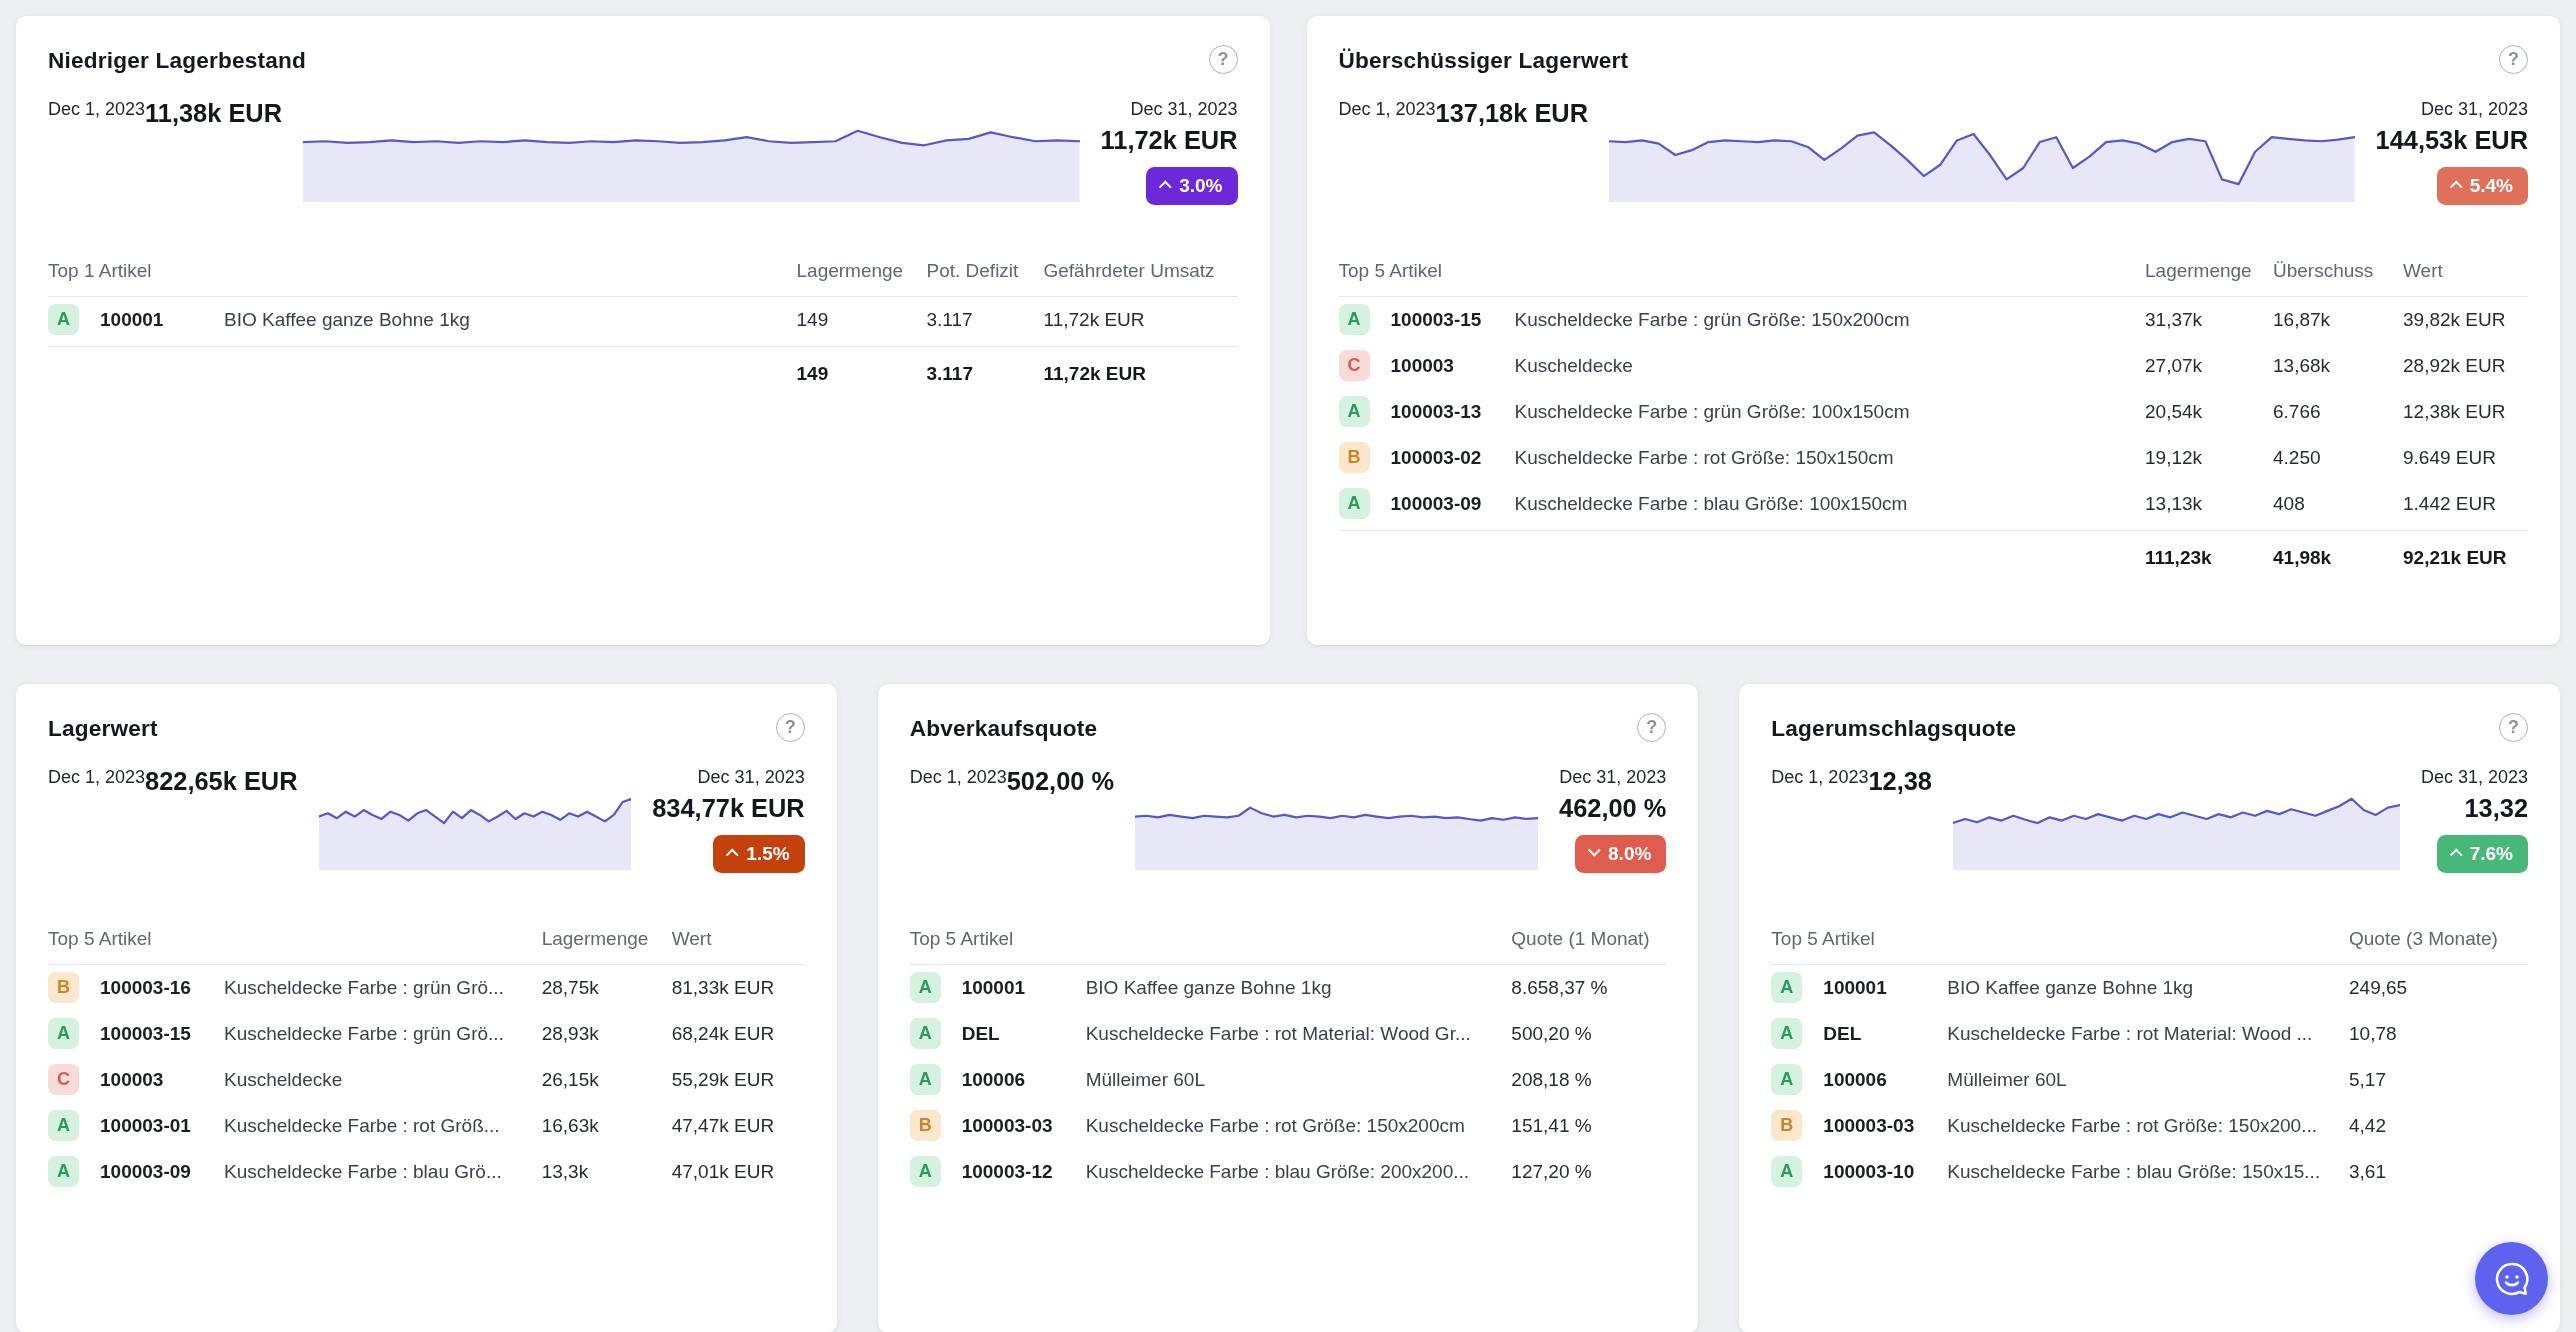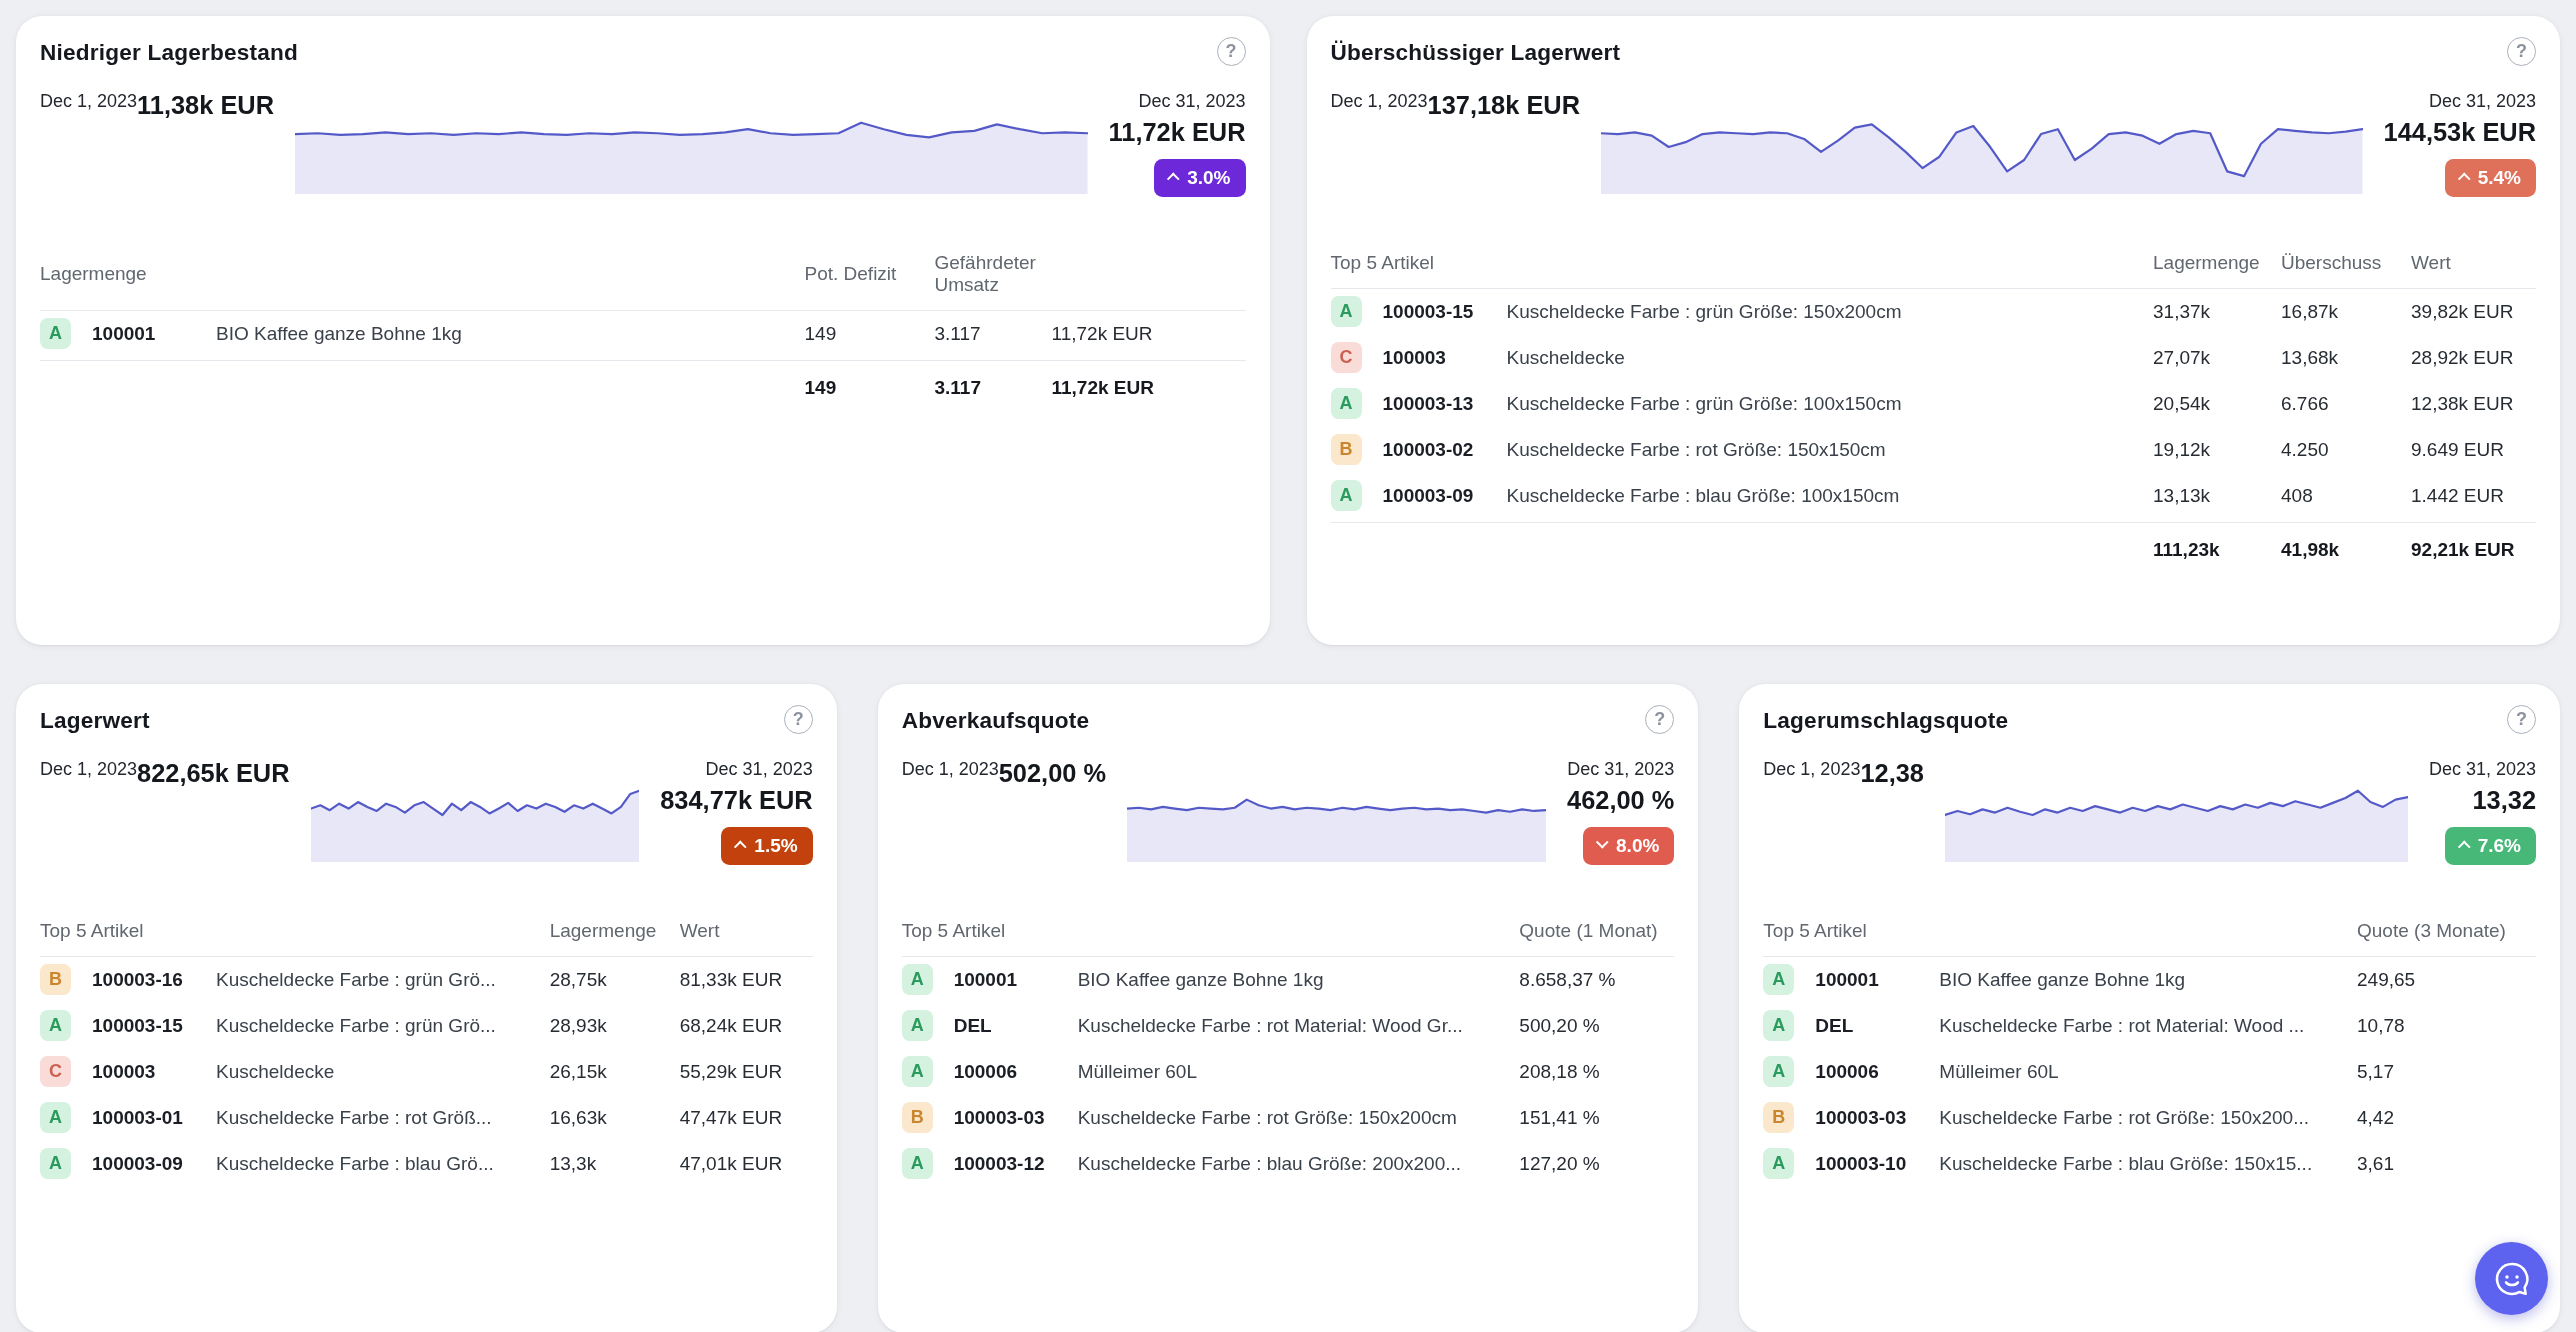--- a/index.html
+++ b/index.html
@@ -15,8 +15,8 @@
   .row-bottom { gap: 41px; margin-top: 39px; }
   .card {
     background: #ffffff;
-    border-radius: 26px;
-    padding: 24px;
+    border-radius: 10px;
+    padding: 32px;
     flex: 1 1 0;
     box-shadow: 0 0.9px 1.9px rgba(16,24,40,.06), 0 1.9px 7.5px rgba(16,24,40,.05);
     position: relative;

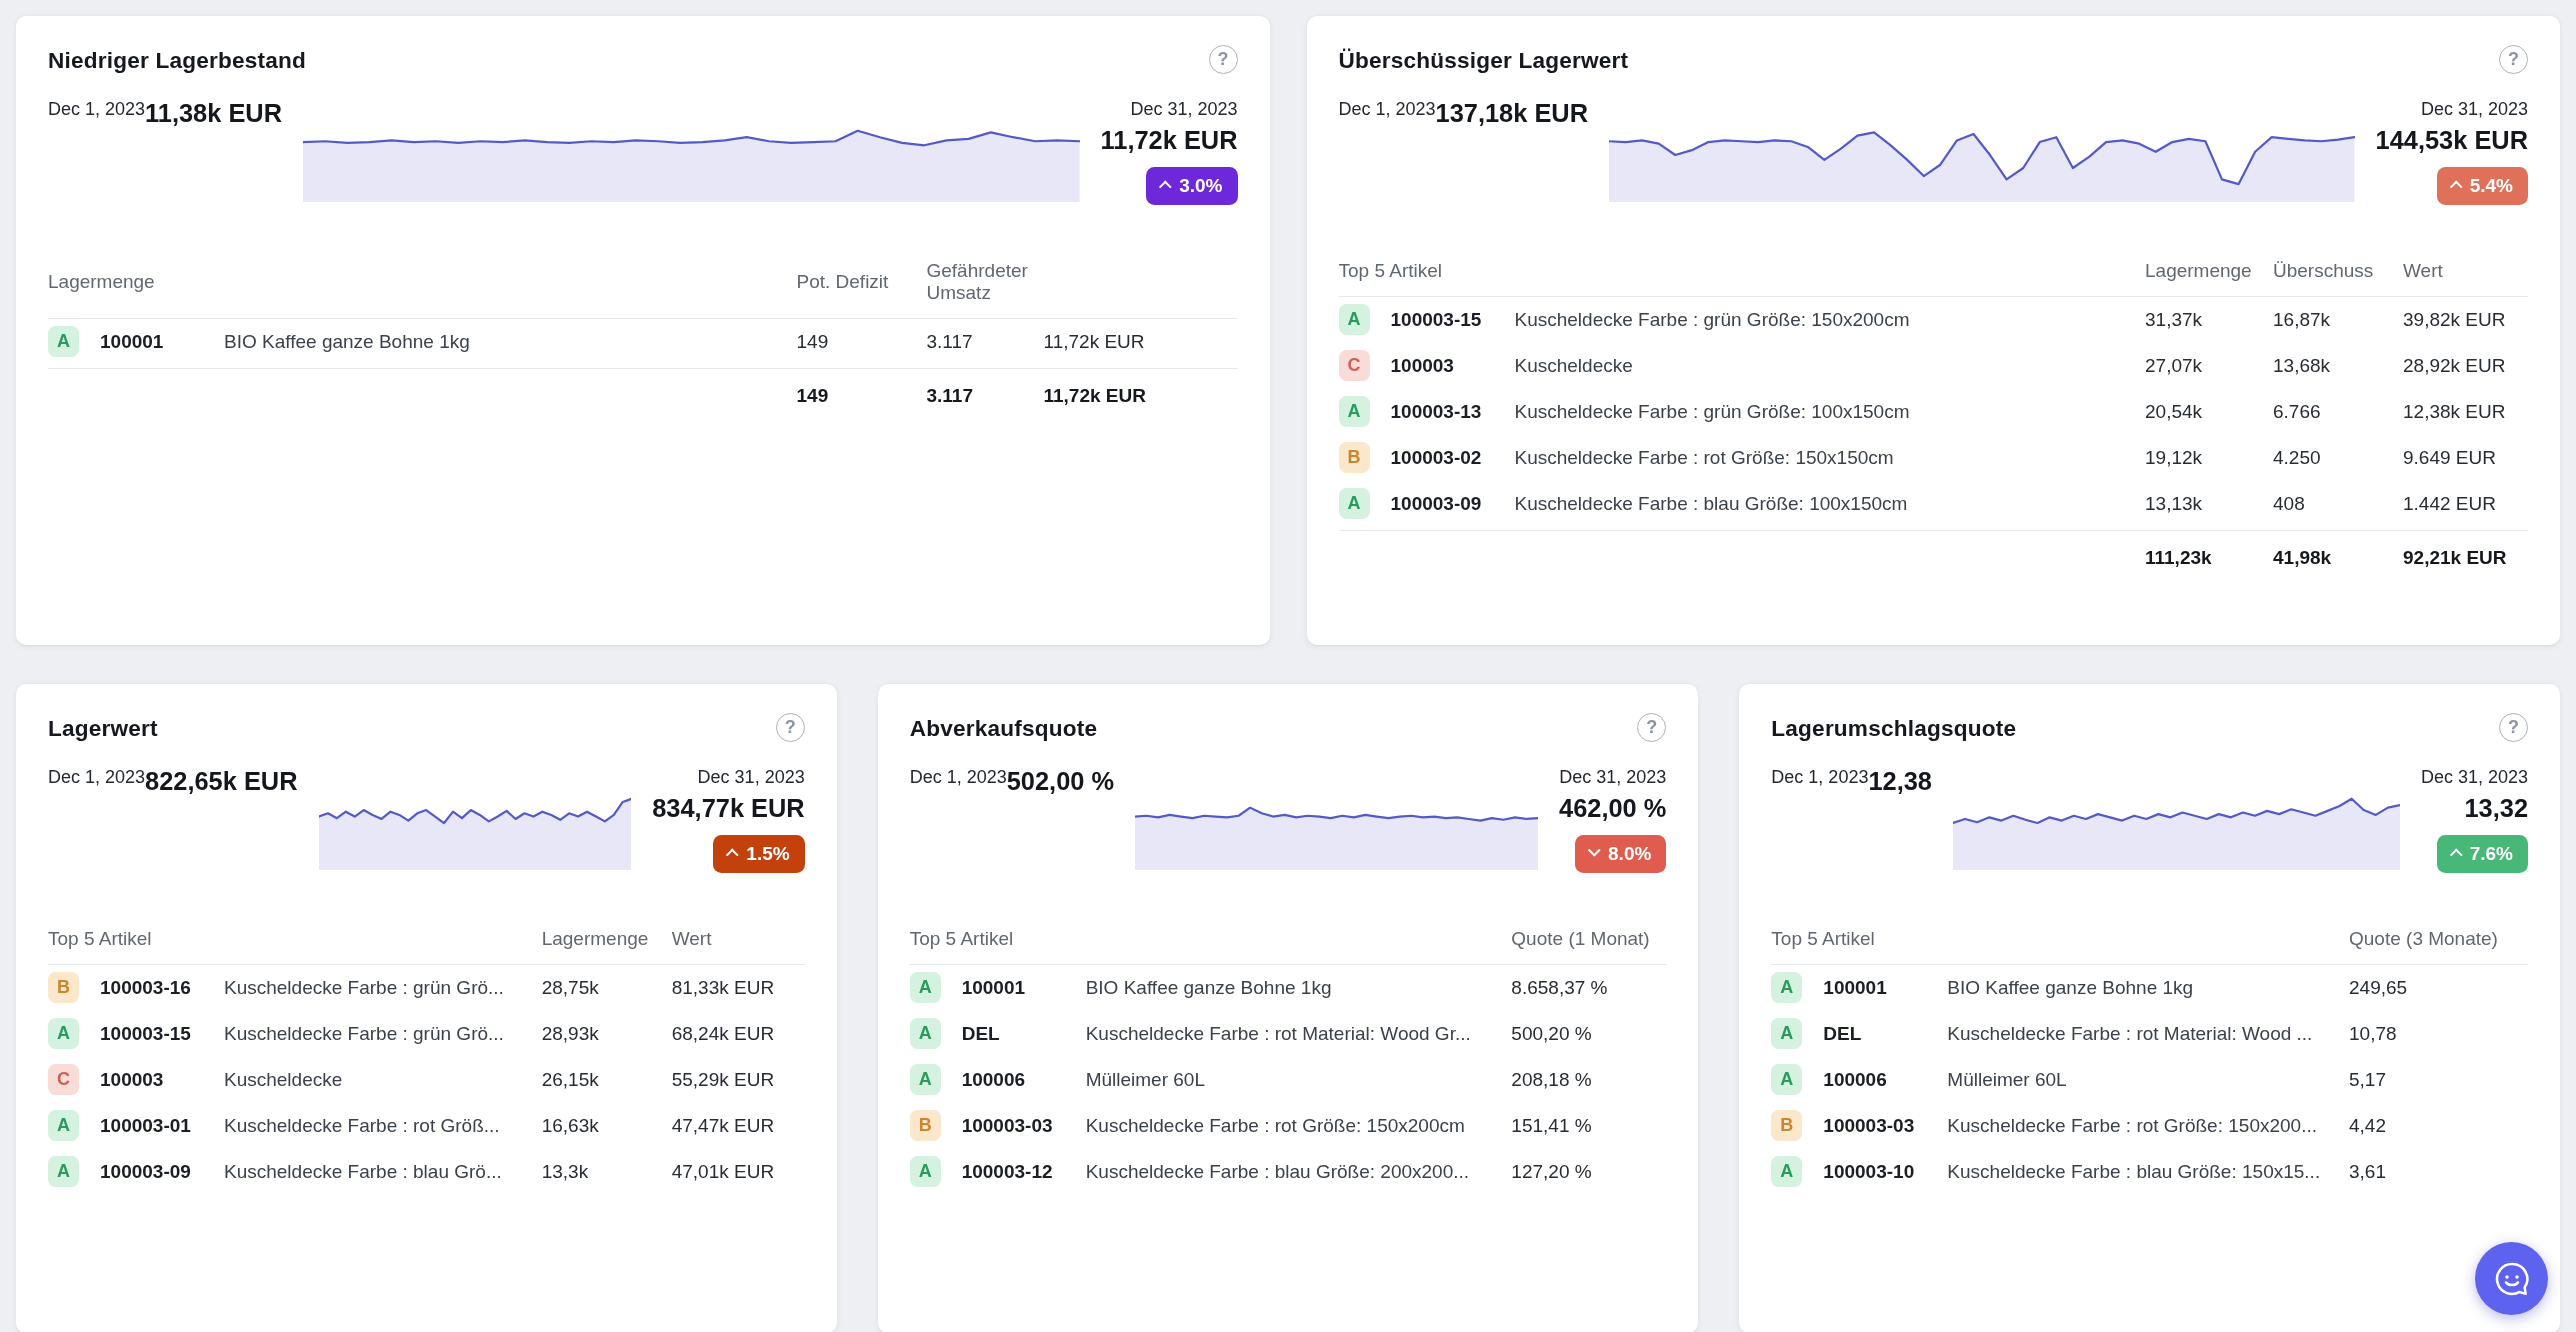--- a/index.html
+++ b/index.html
@@ -113,6 +113,7 @@
       </div>
       <div class="table">
           <div class="thead grid-0">
+            <div class="capcell">Top 1 Artikel</div>
             <div class="colh">Lagermenge</div>
             <div class="colh">Pot. Defizit</div>
             <div class="colh">Gefährdeter Umsatz</div>

